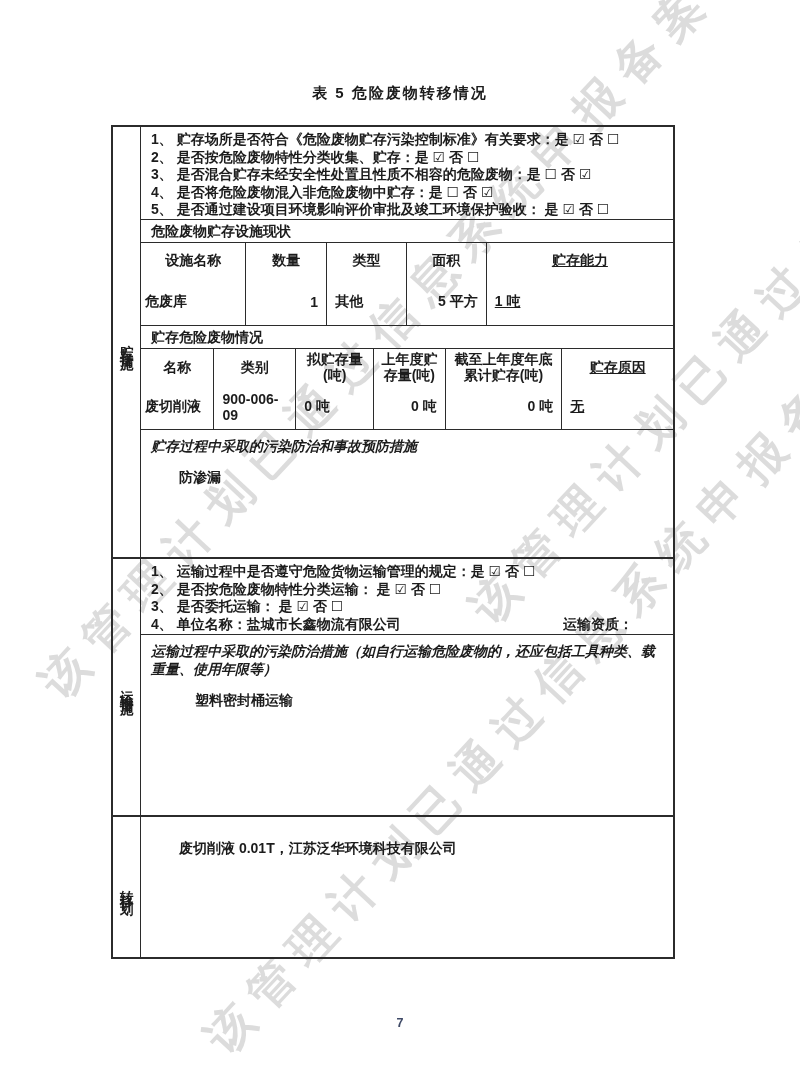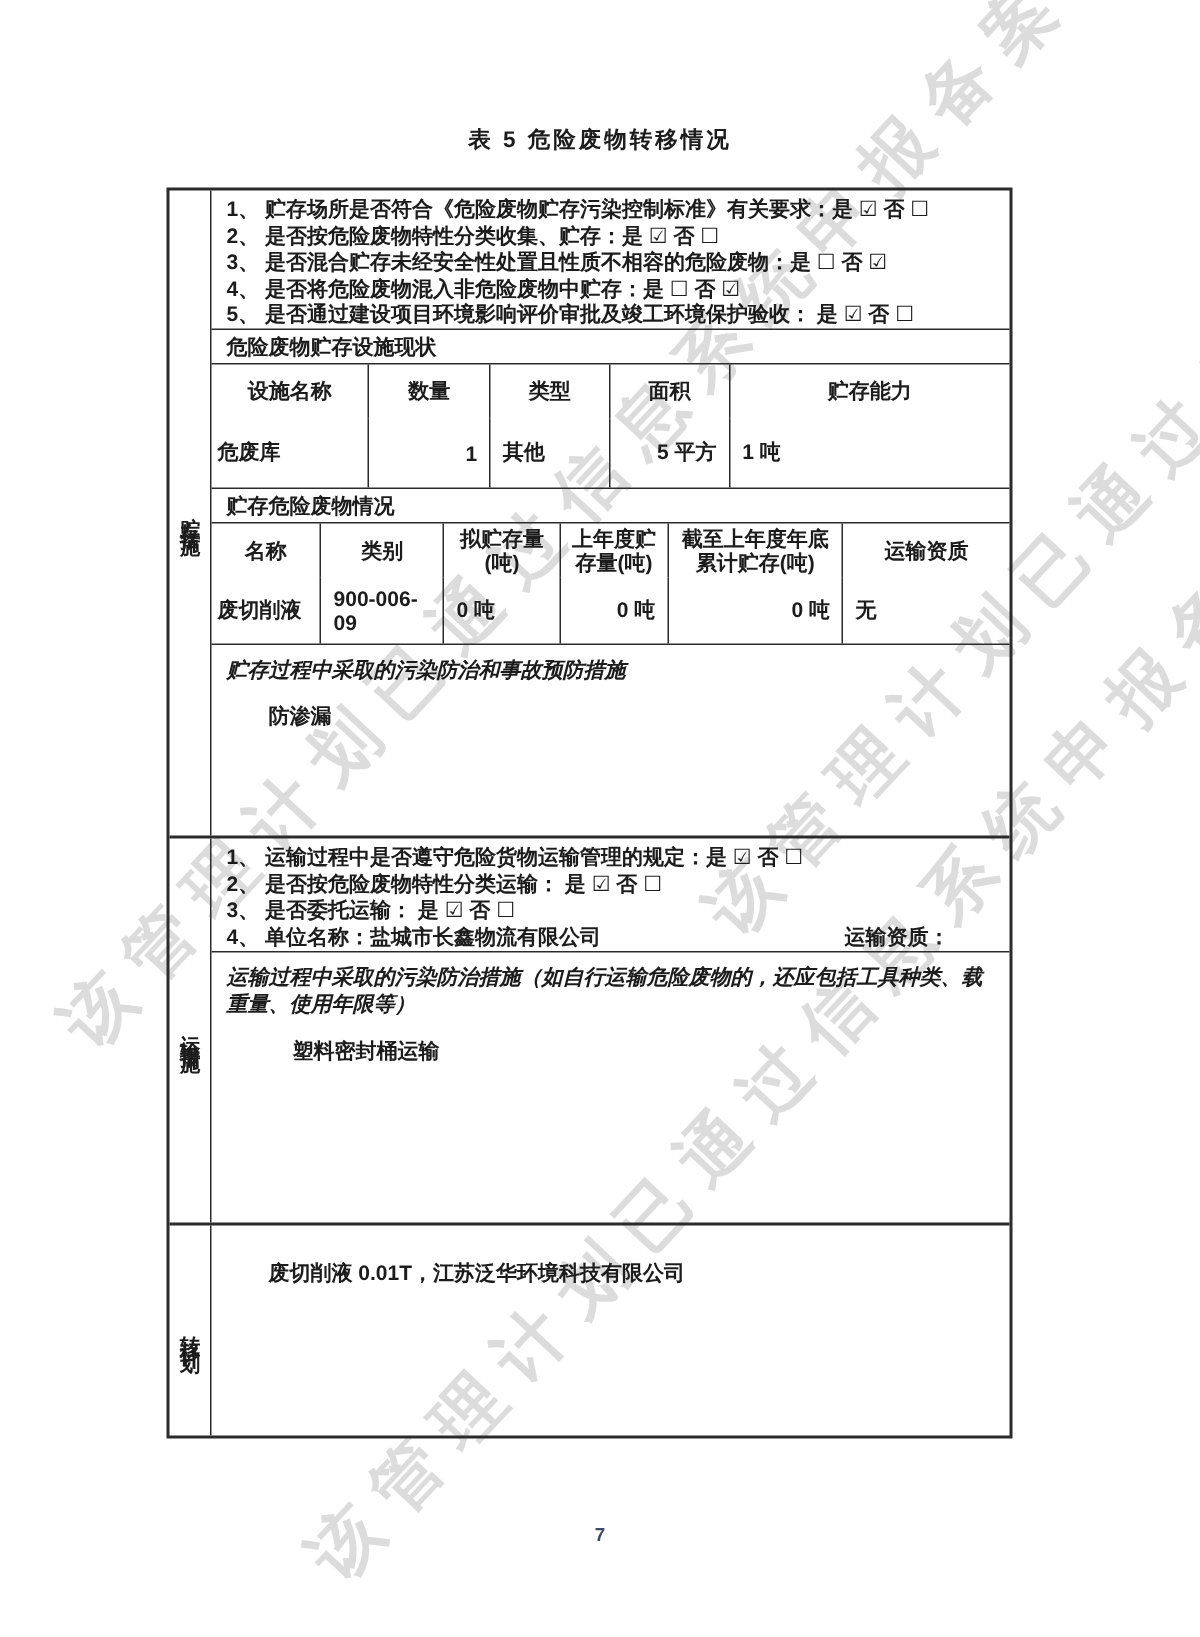--- a/index.html
+++ b/index.html
@@ -91,7 +91,7 @@
     vertical-align: middle;
   }
   table.inner td:first-child { border-left: none; }
-  table.inner td:last-child  { border-right: none; }
+  table.inner td:last-child  { border-right: none; text-decoration: underline; }
   table.inner tr:first-child td { border-top: none; }
   table.inner tr:last-child  td { border-bottom: none; }
   table.inner thead td { text-align: center; height: 36px; }

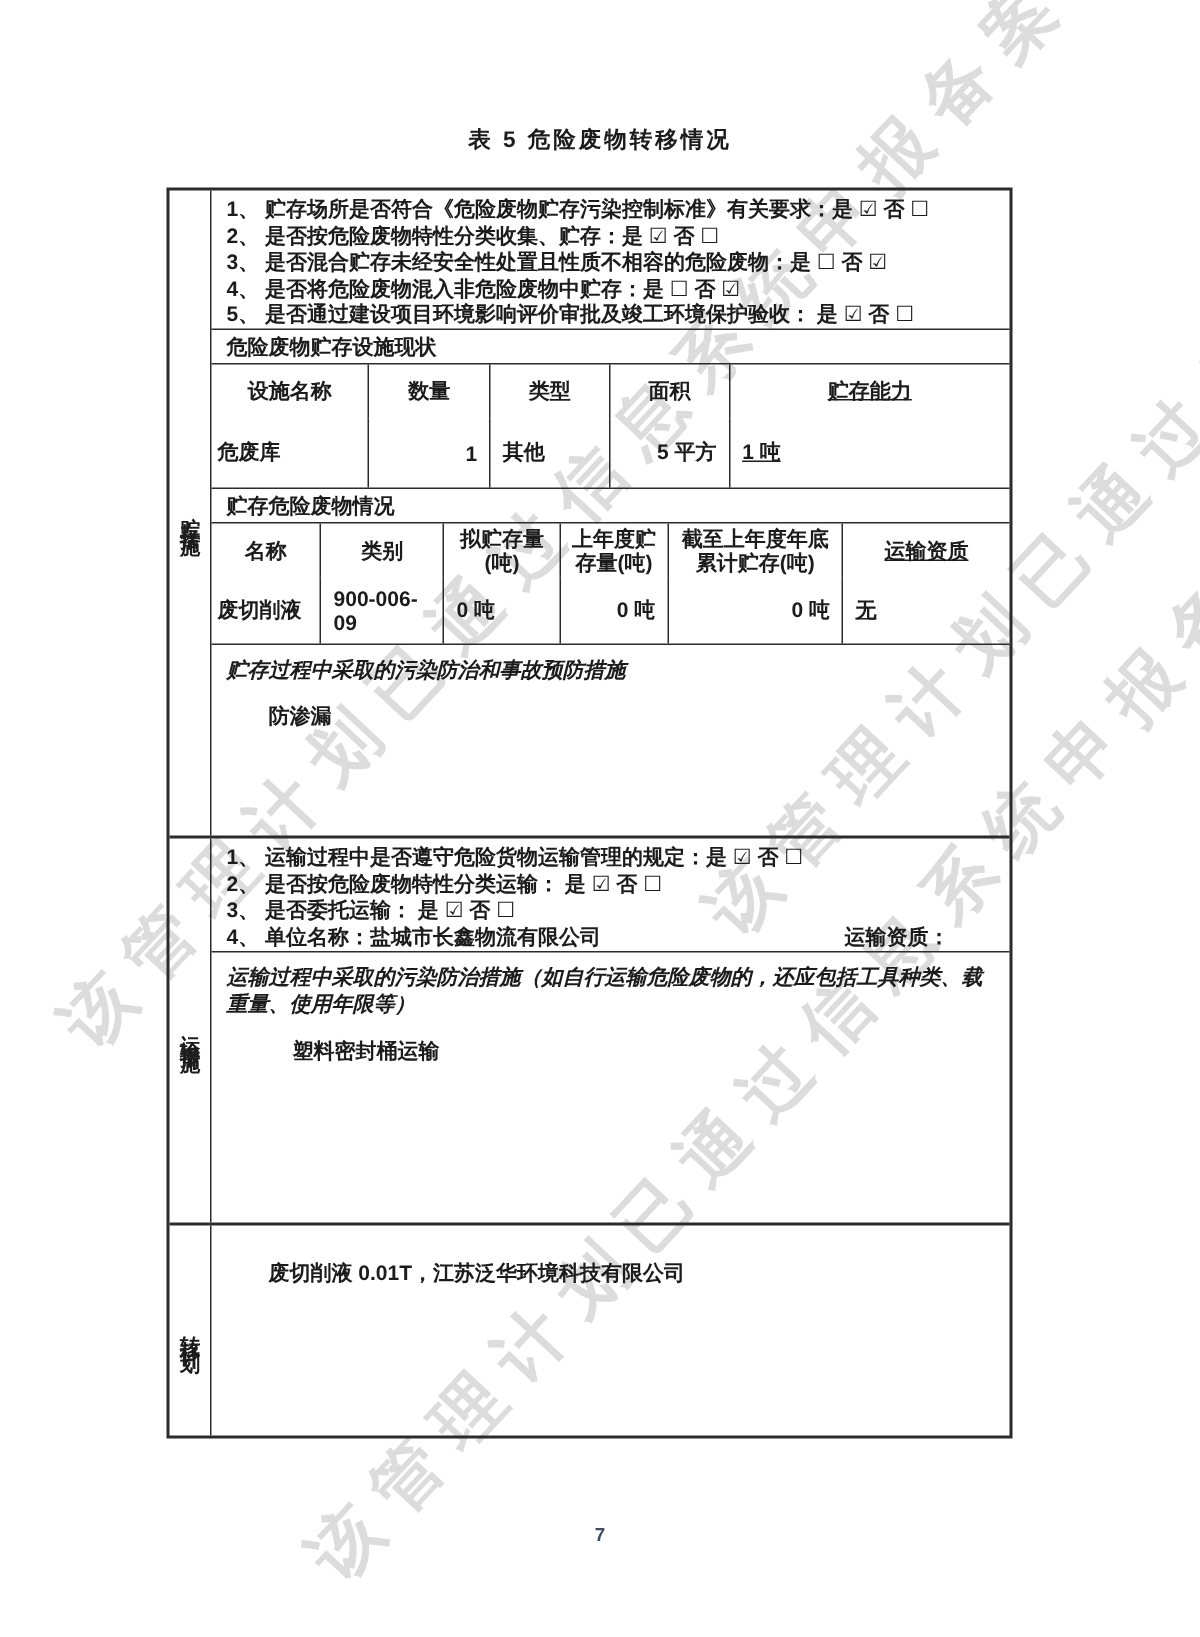--- a/index.html
+++ b/index.html
@@ -181,7 +181,7 @@
                   <td>拟贮存量(吨)</td>
                   <td>上年度贮存量(吨)</td>
                   <td>截至上年度年底累计贮存(吨)</td>
-                  <td>运输资质</td>
+                  <td>贮存原因</td>
                 </tr>
               </thead>
               <tbody>

